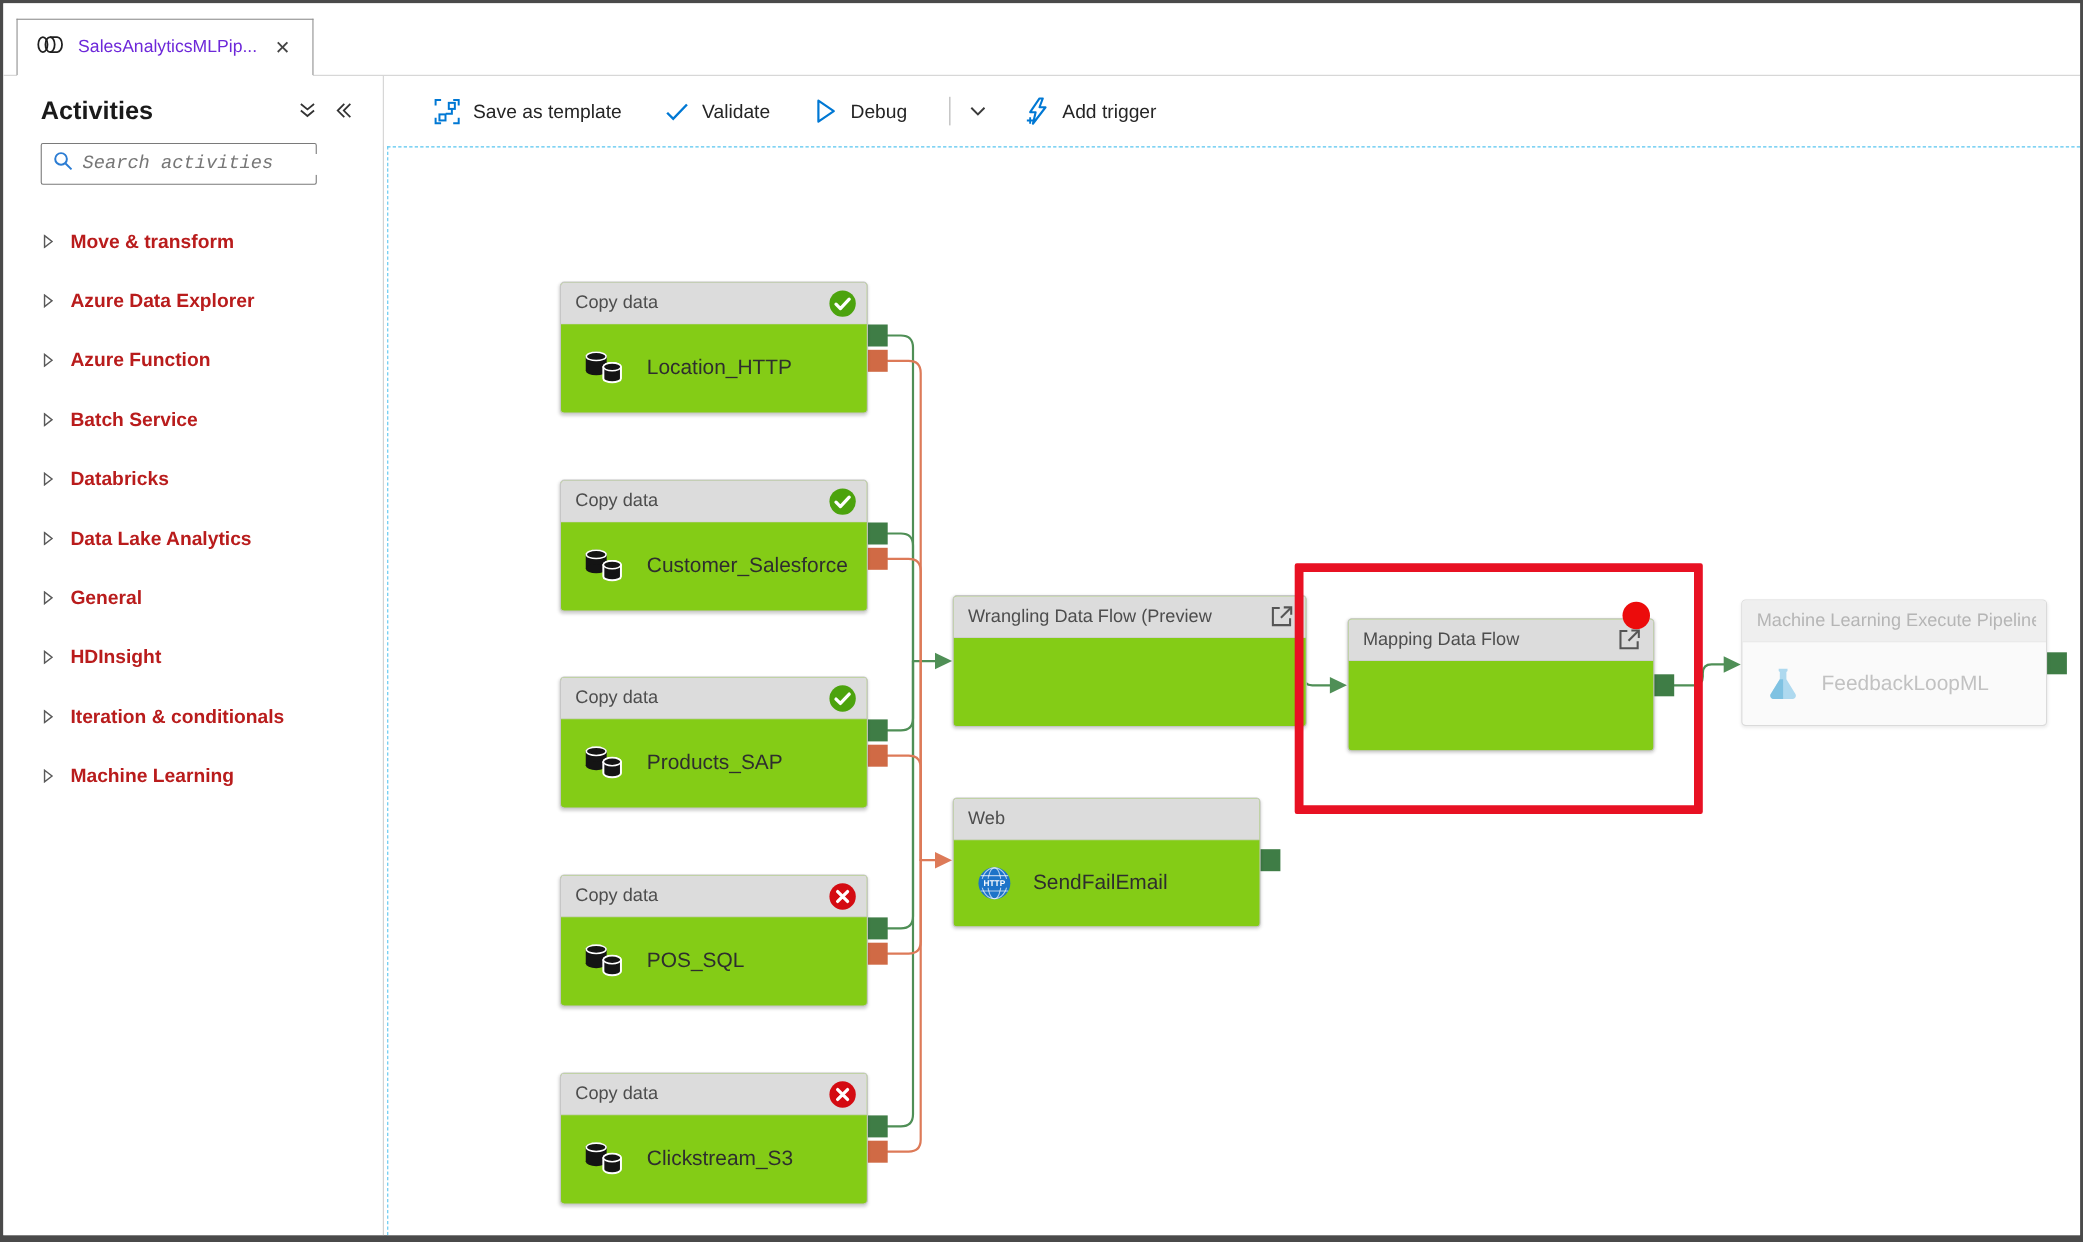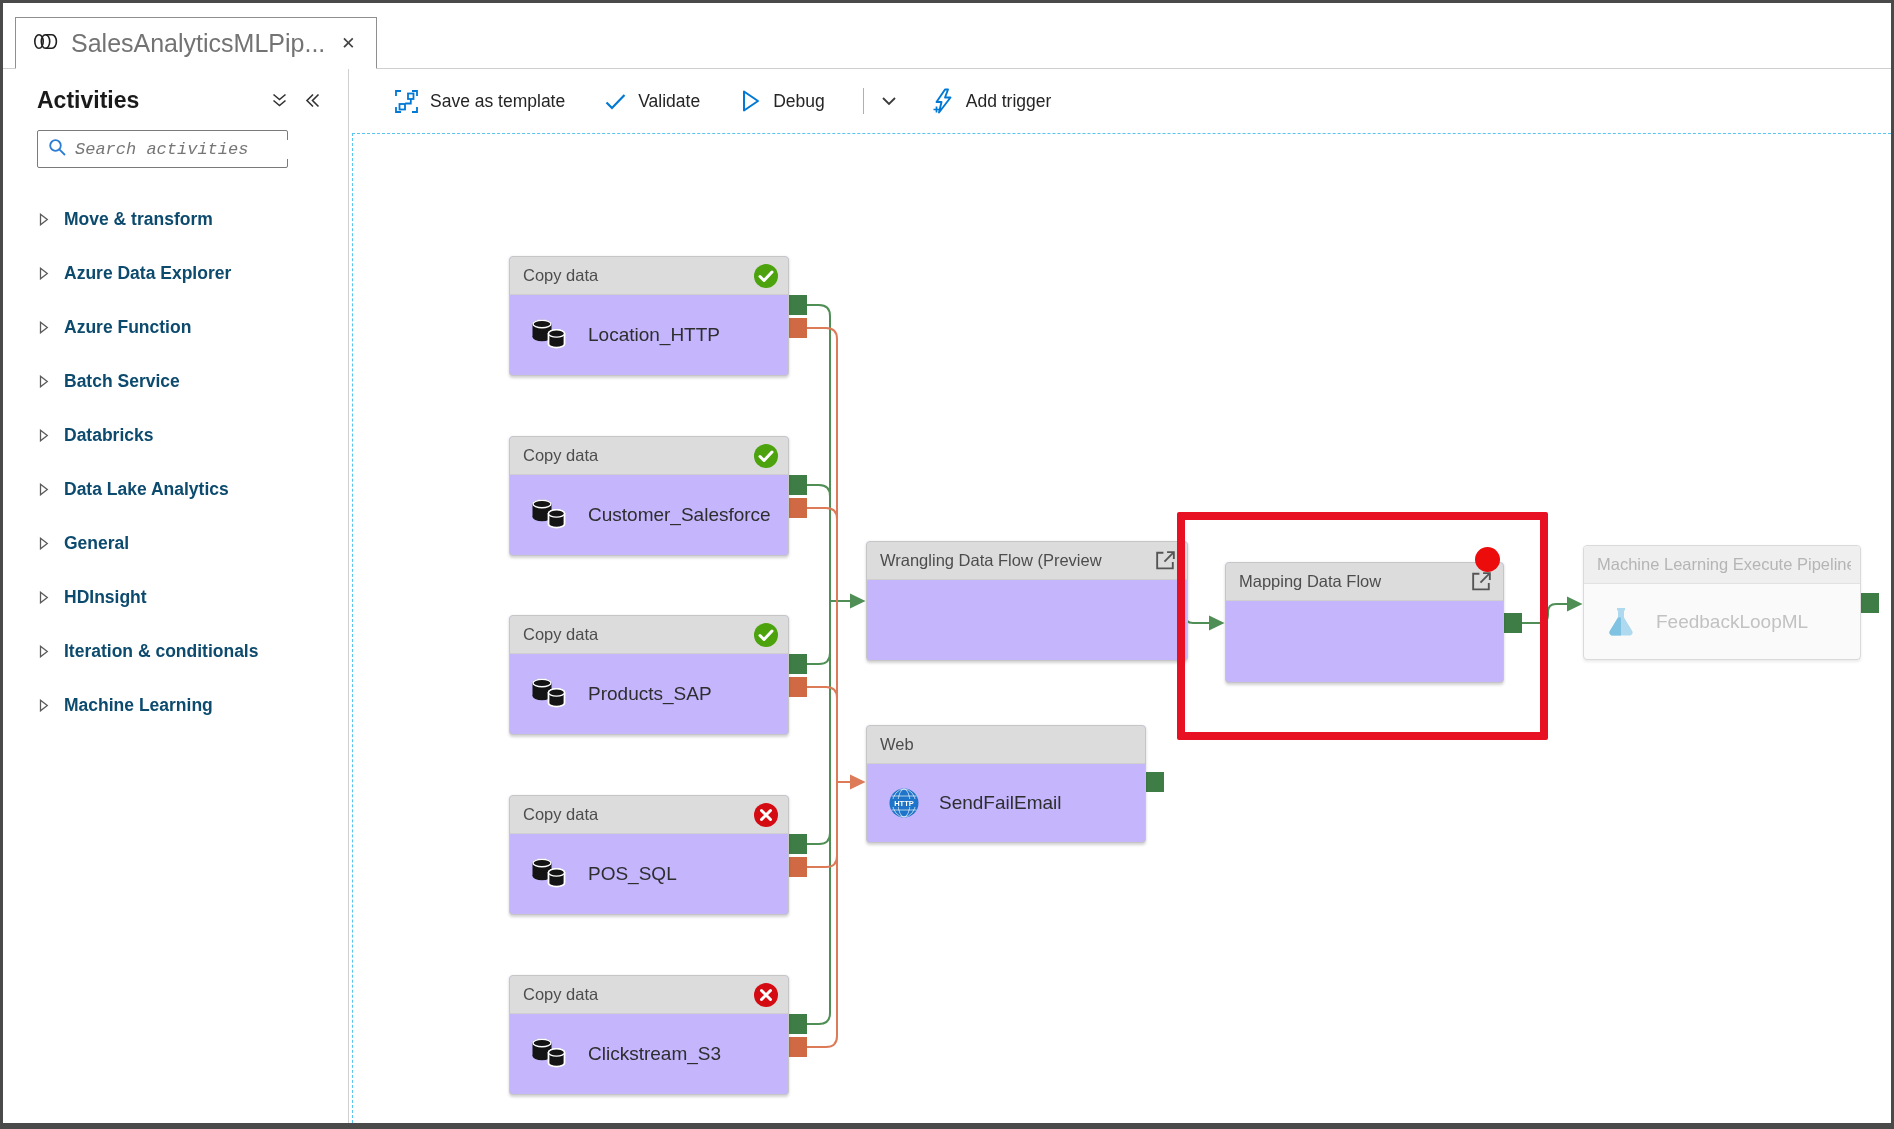--- a/index.html
+++ b/index.html
@@ -13,7 +13,7 @@
   .tabbar { height:66px; flex:0 0 66px; border-bottom:1px solid #cfcfcf; display:flex; align-items:flex-end; background:#fff; }
   .tab { margin-left:12px; margin-bottom:-1px; height:52px; display:flex; align-items:center; gap:12px;
          padding:0 16px; background:#fff; border:1px solid #8f8f8f; border-bottom:1px solid #fff; }
-  .tab-title { font-size:25px; color:#737373; }
+  .tab-title { font-size:16px; color:#6d28d9; }
   .tab-close { font-size:17px; color:#444; cursor:pointer; padding:2px 4px; }
 
   .body { flex:1; display:flex; min-height:0; }

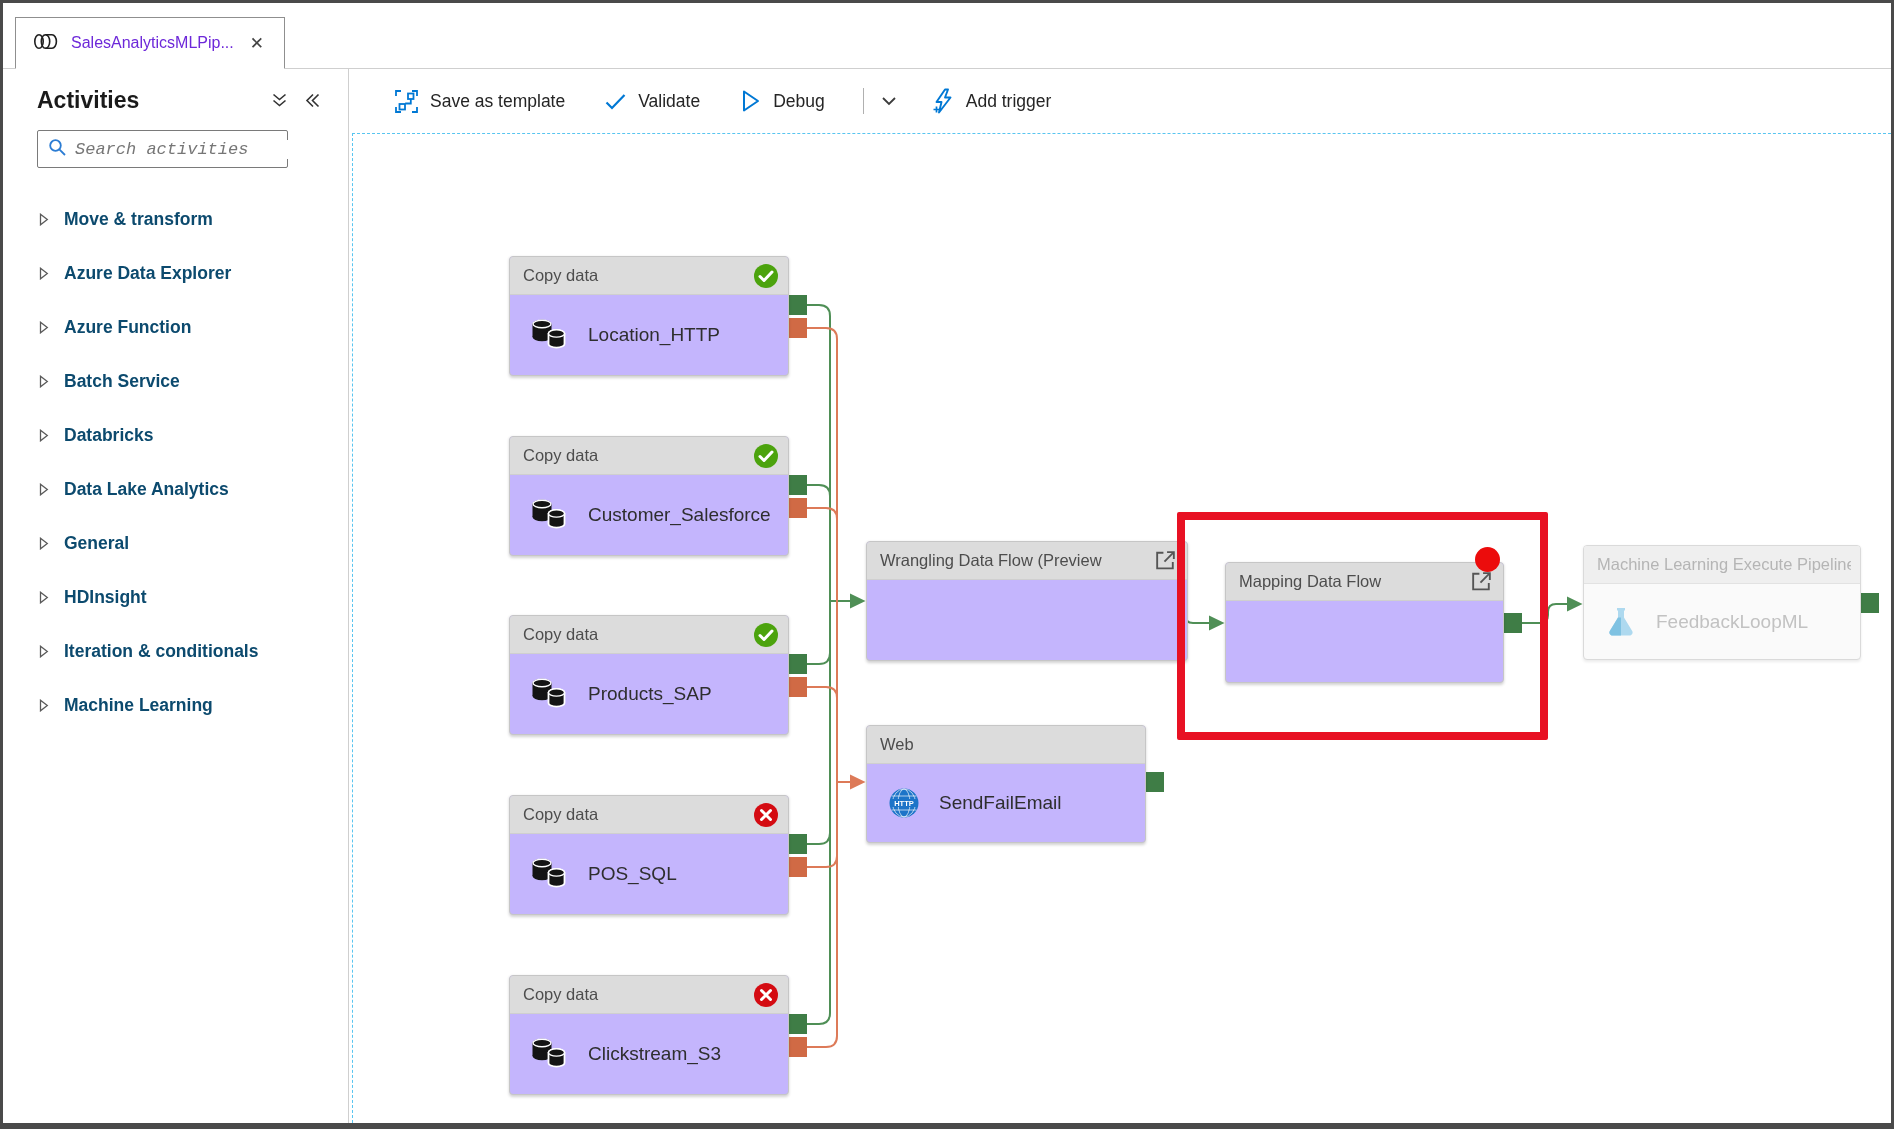--- a/index.html
+++ b/index.html
@@ -30,7 +30,7 @@
   .searchbox input::placeholder { color:#767676; font-style:italic; }
   .activity-list { margin-top:24px; }
   .activity-item { height:54px; display:flex; align-items:center; gap:15px; padding-left:36px; cursor:pointer; }
-  .activity-label { font-size:17.5px; font-weight:600; color:#0c4a6e; }
+  .activity-label { font-size:17.5px; font-weight:600; color:#b91c1c; }
 
   
   .main { flex:1; display:flex; flex-direction:column; min-width:0; }

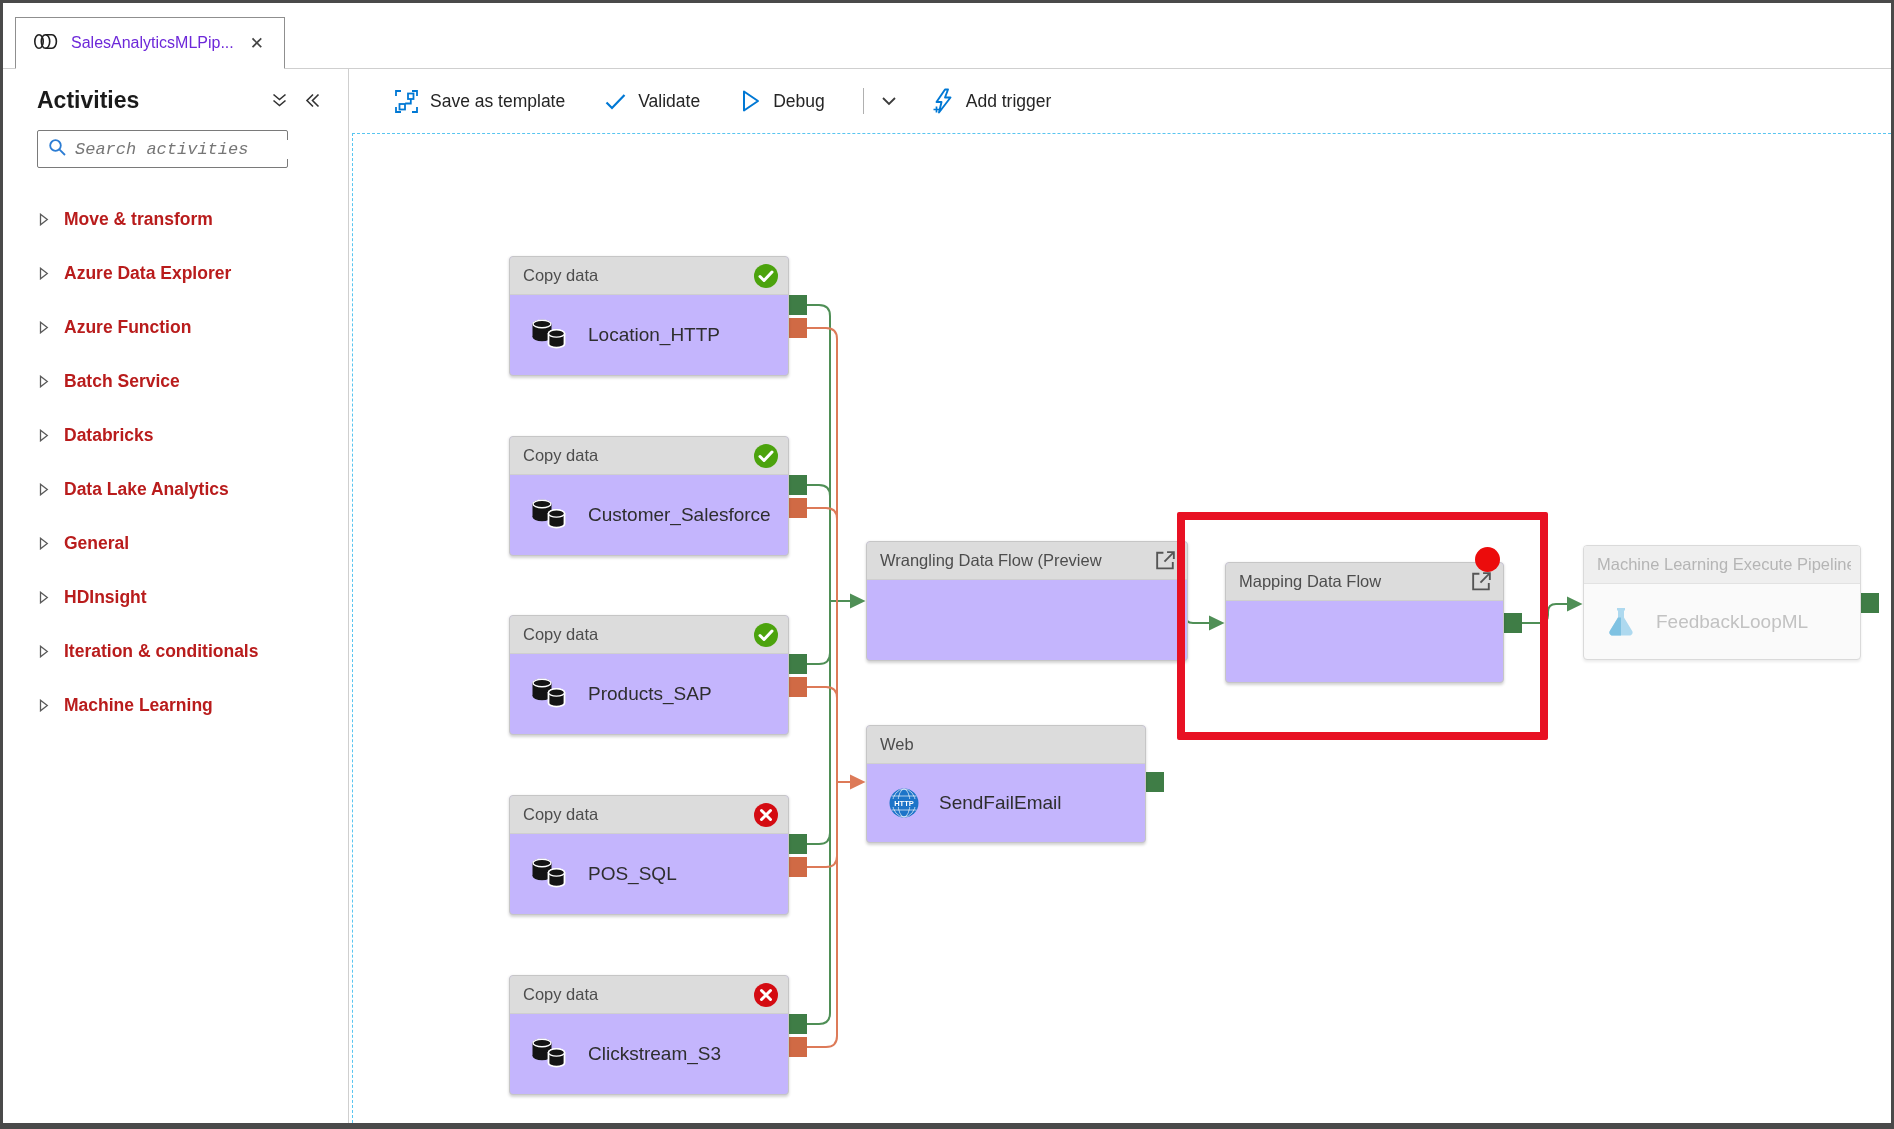--- a/index.html
+++ b/index.html
@@ -45,7 +45,7 @@
   .wires { position:absolute; left:0; top:0; width:1540px; height:994px; }
 
   
-  .node { position:absolute; background:#c4b5fd; border:1px solid #c6c6c6; border-radius:4px;
+  .node { position:absolute; background:#84cc16; border:1px solid #c6c6c6; border-radius:4px;
           box-shadow:0 1.5px 3px rgba(0,0,0,.18); display:flex; flex-direction:column; cursor:pointer; }
   .node-header { height:38px; flex:0 0 38px; background:#dcdcdc; border-bottom:1px solid #cfcfcf;
                  border-radius:3px 3px 0 0; display:flex; align-items:center; padding:0 9px 0 13px; }

